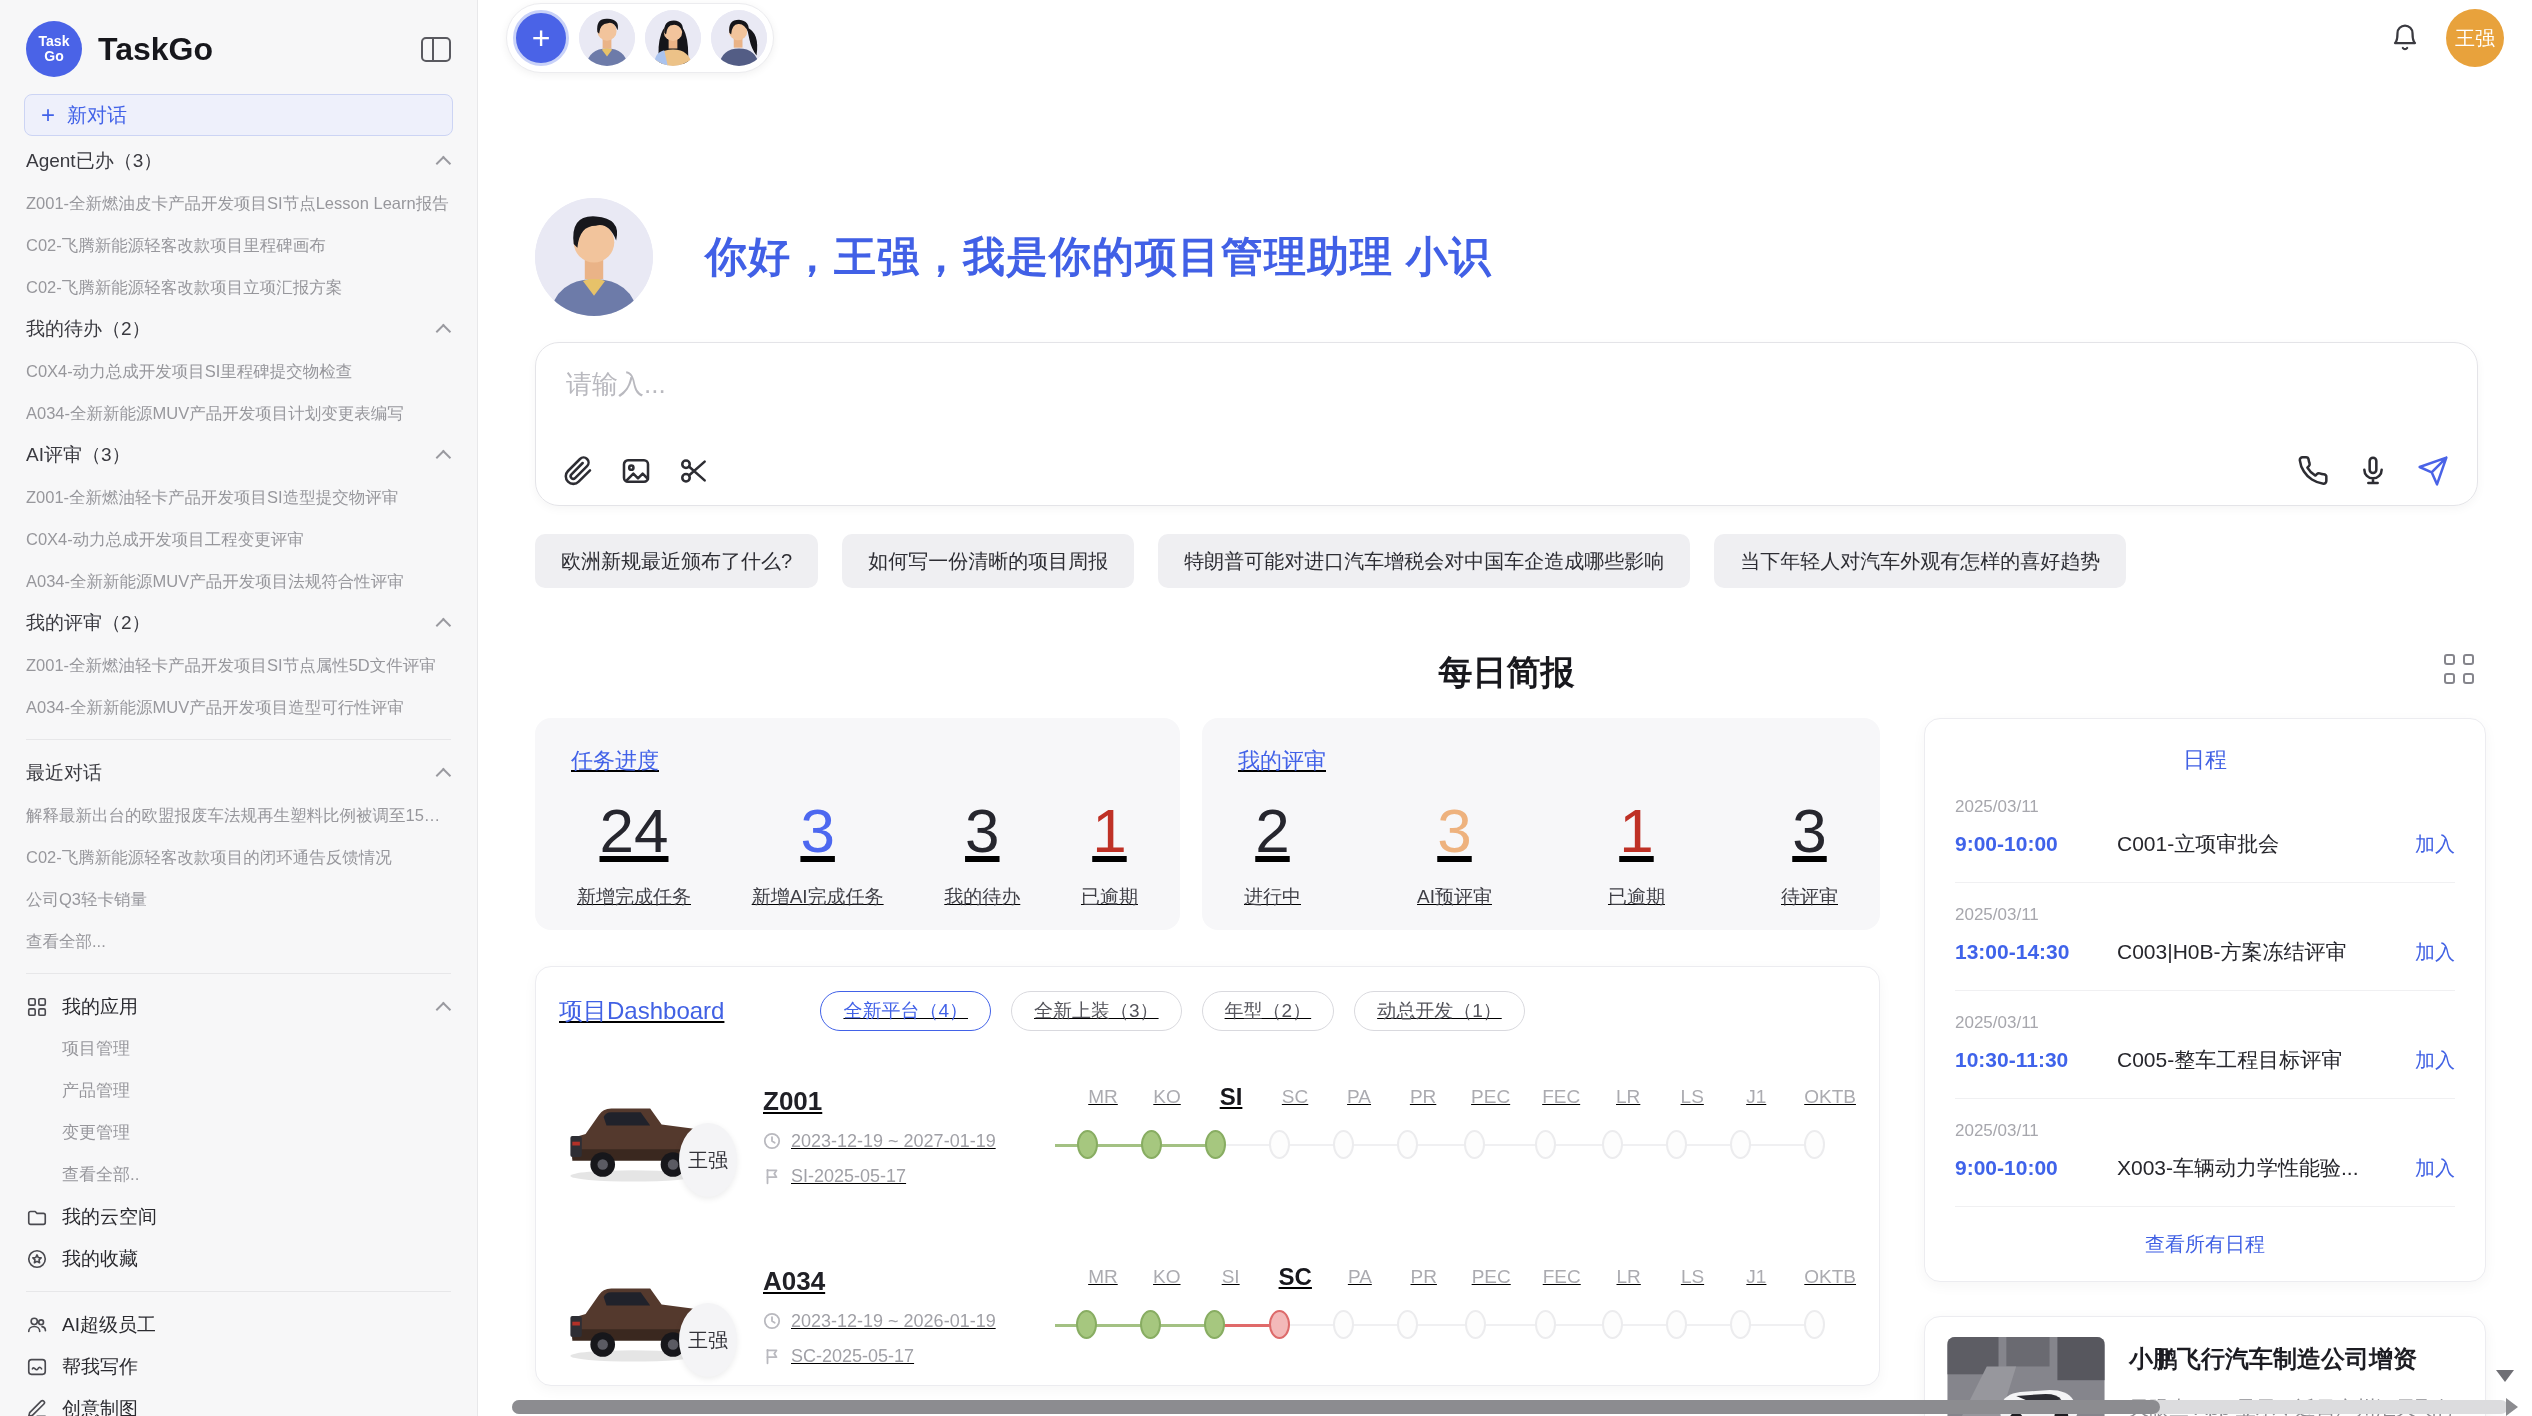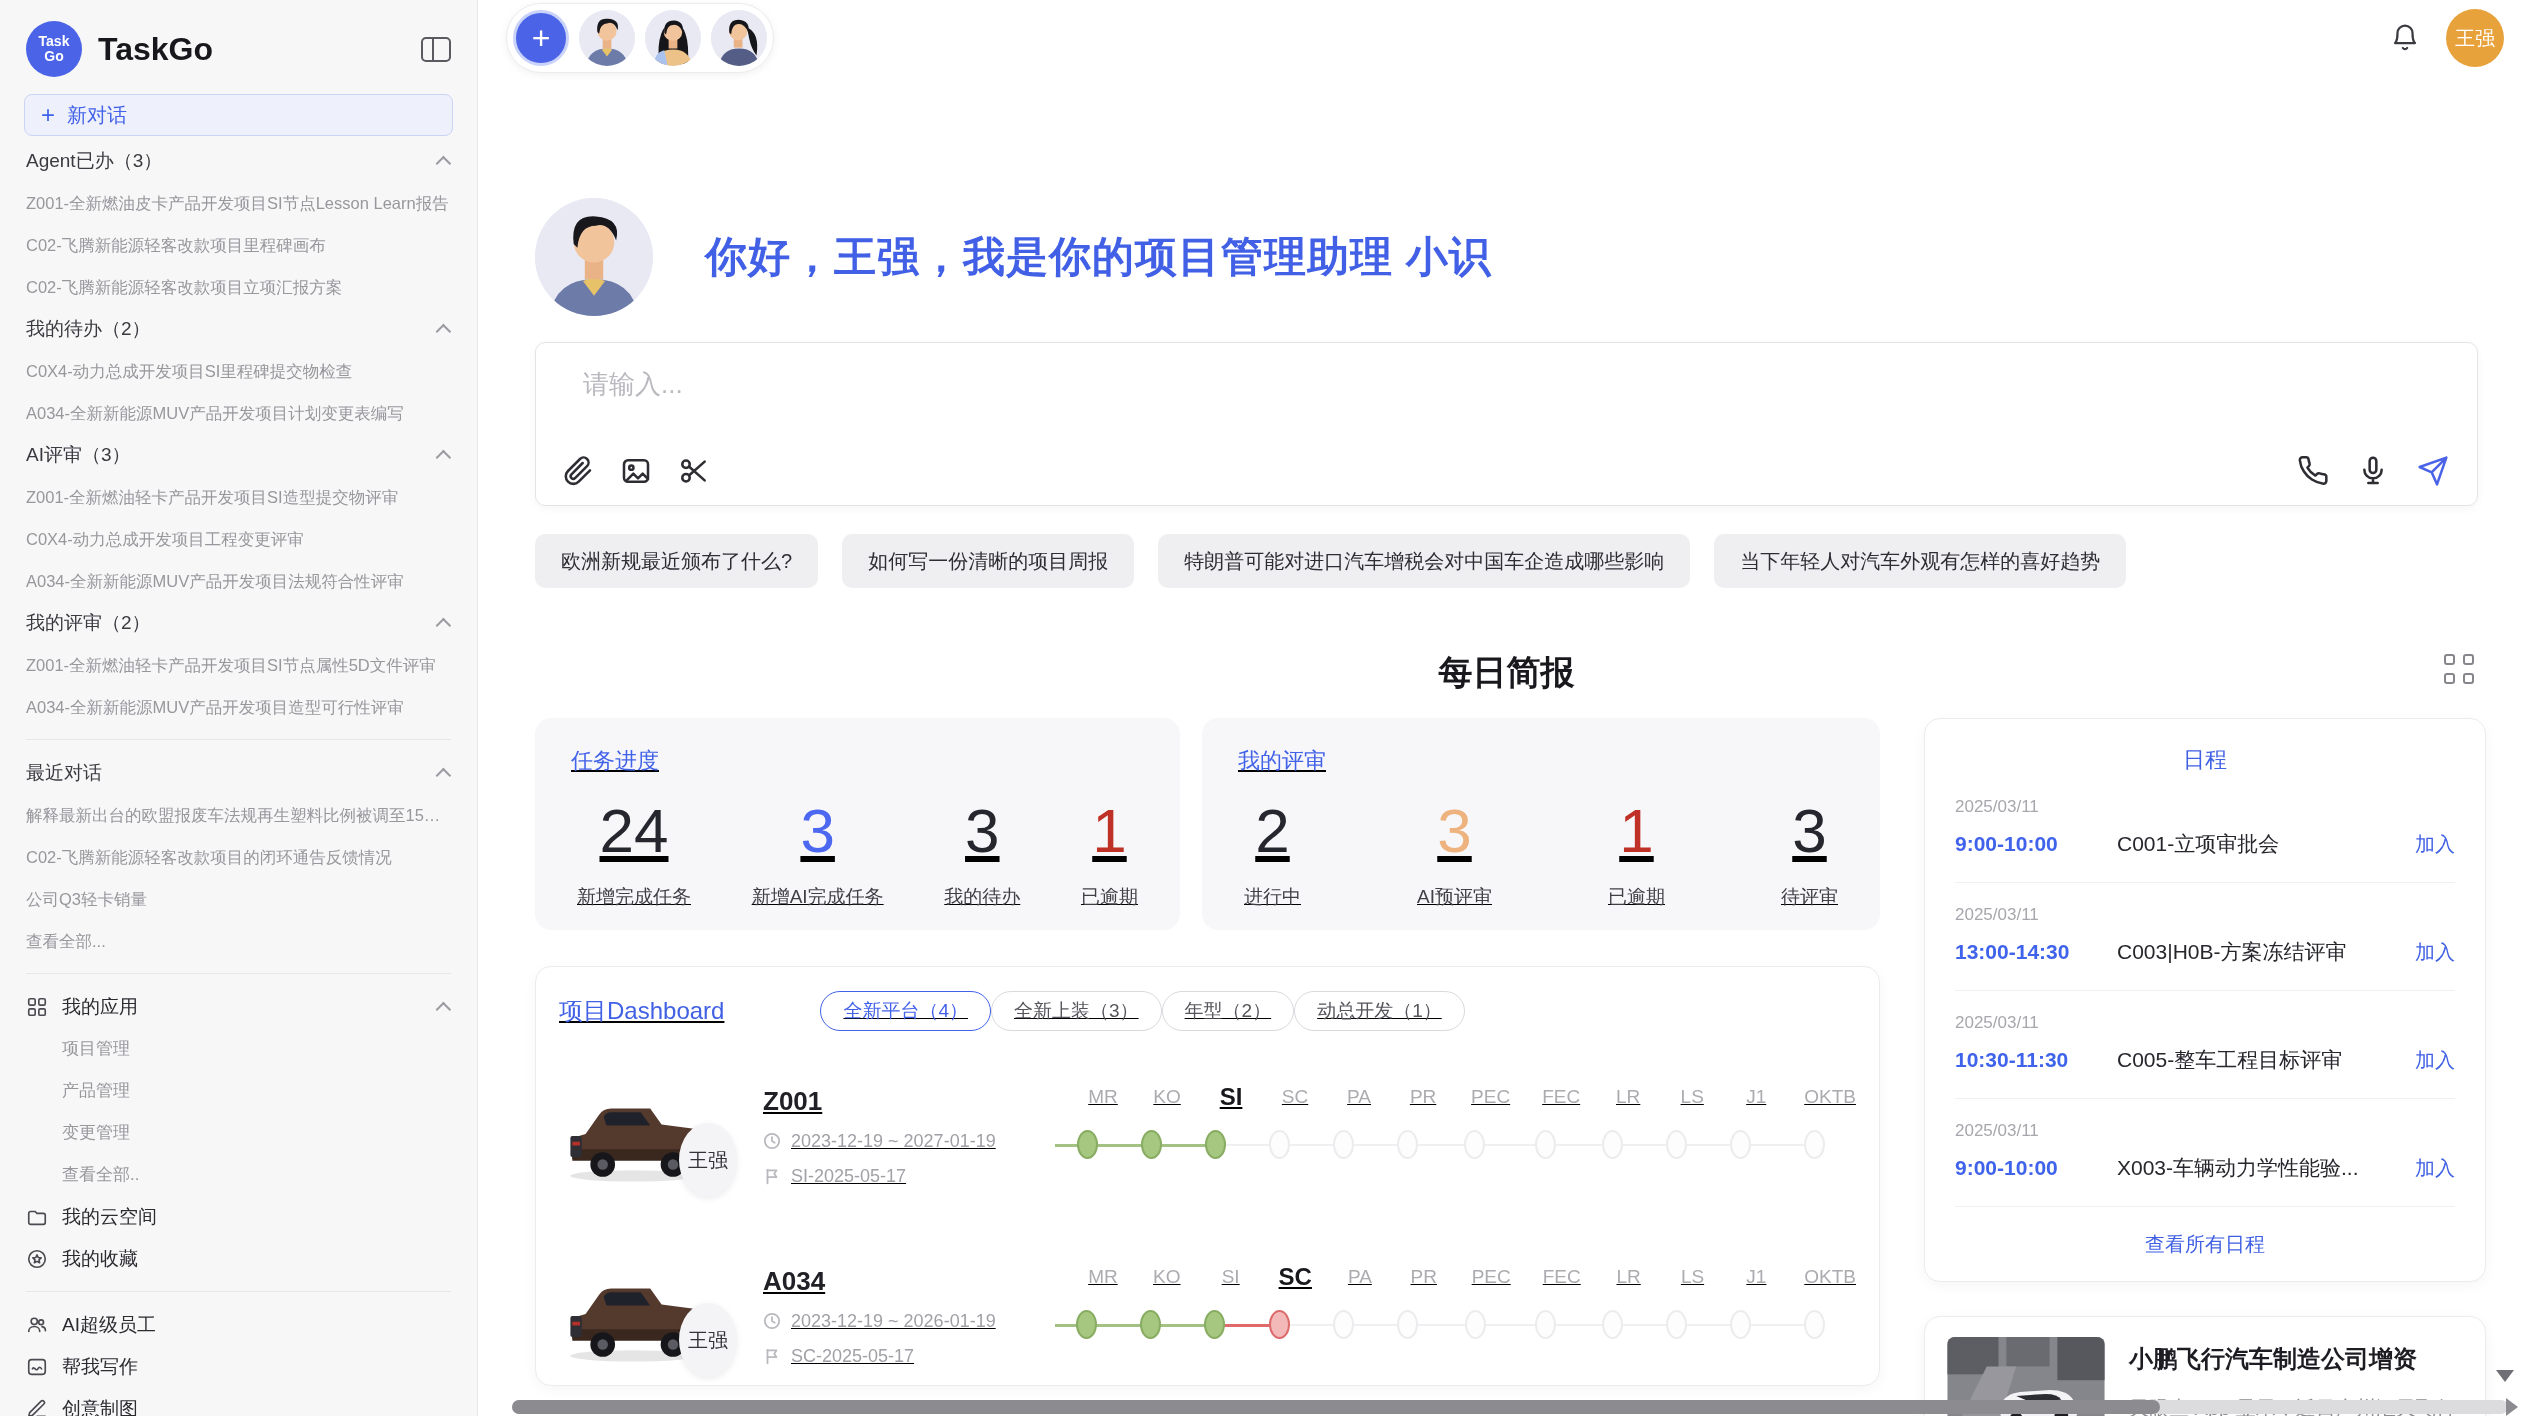--- a/index.html
+++ b/index.html
@@ -42,7 +42,7 @@
   .avatar-l { width:118px; height:118px; border-radius:50%; background:#e9e9f4; overflow:hidden; flex:none; }
   .greet-text { margin-left:52px; font-size:42px; font-weight:700; color:#4160e6; letter-spacing:1px; }
 
-  .composer { margin-top:26px; height:164px; border:1px solid #e4e4e8; border-radius:10px; box-shadow:0 3px 10px rgba(0,0,0,.04); position:relative; padding:24px 47px; }
+  .composer { margin-top:26px; height:164px; border:1px solid #e4e4e8; border-radius:24px; box-shadow:0 3px 10px rgba(0,0,0,.04); position:relative; padding:24px 30px; }
   .composer textarea { width:100%; border:none; outline:none; resize:none; font-size:26px; color:#33333a; height:60px; background:transparent; }
   .composer textarea::placeholder { color:#b9b9bf; }
   .tool-row { position:absolute; left:26px; bottom:18px; display:flex; gap:26px; }

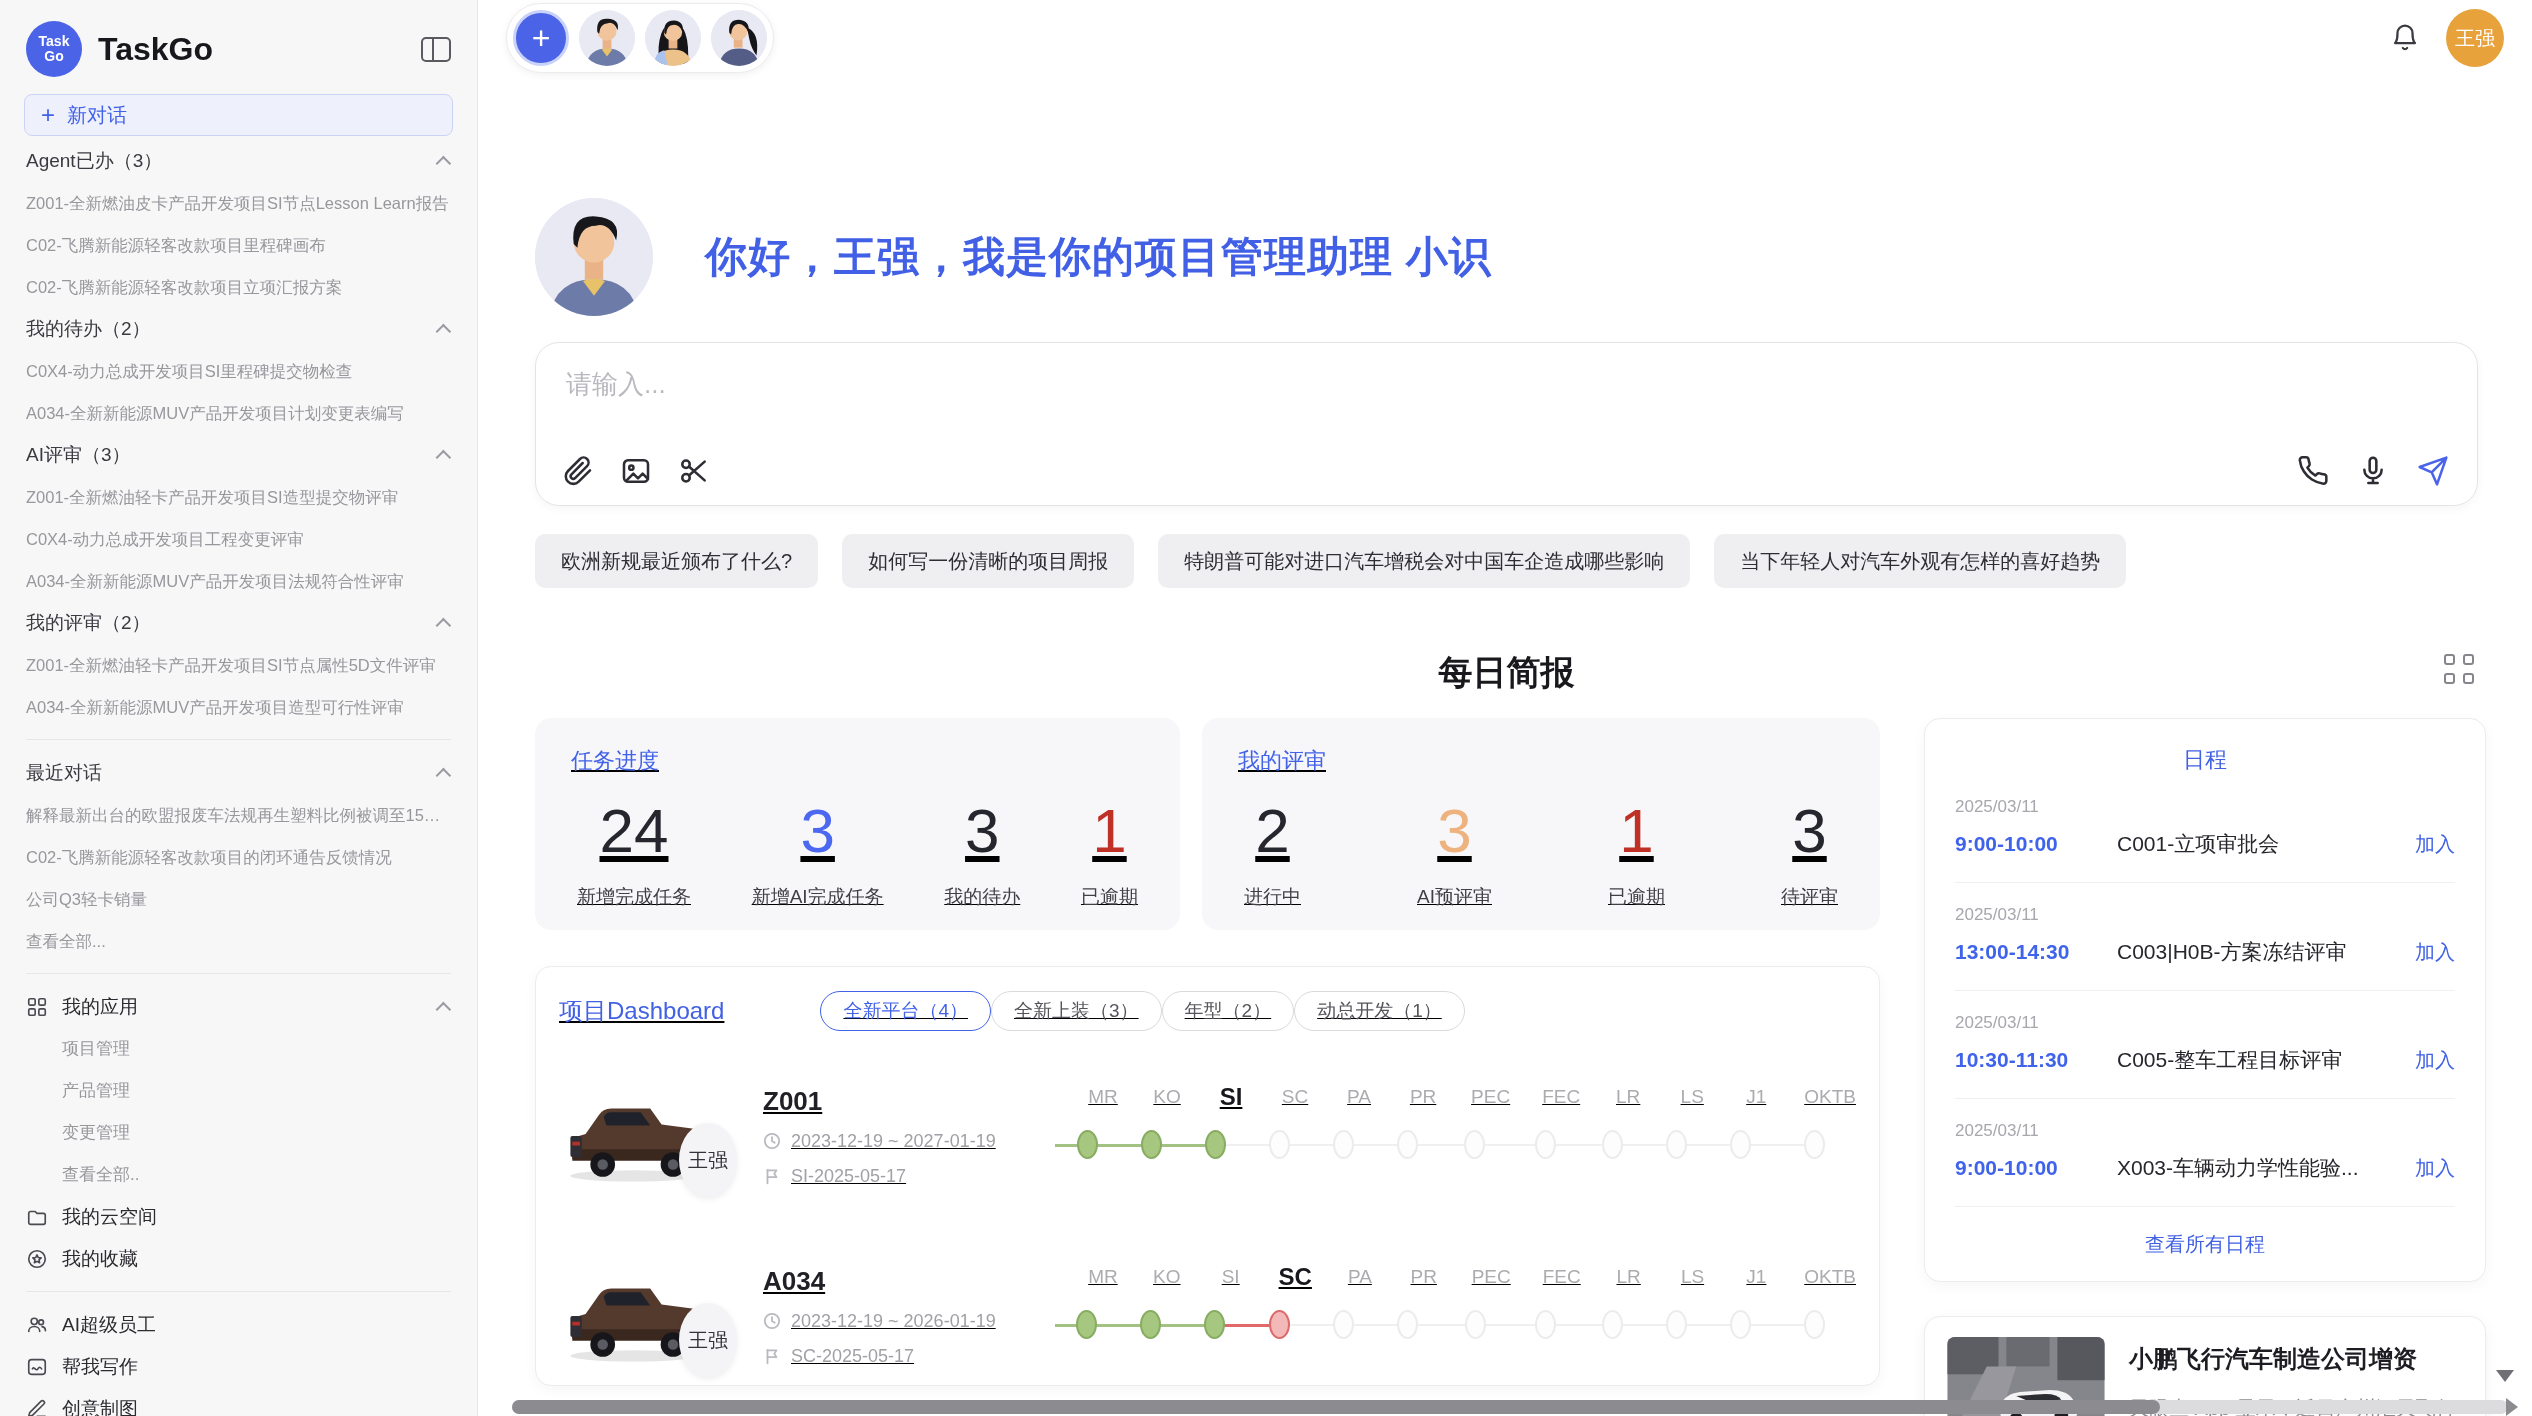--- a/index.html
+++ b/index.html
@@ -77,7 +77,7 @@
   .dash-card { margin-top:36px; height:420px; background:#fff; border:1px solid #ececf0; border-radius:16px; box-shadow:0 4px 14px rgba(0,0,0,.04); padding:24px 23px; overflow:hidden; }
   .dash-head { display:flex; align-items:center; }
   .dash-title { font-size:24px; color:#4161e4; }
-  .tabs { display:flex; margin-left:96px; }
+  .tabs { display:flex; gap:20px; margin-left:96px; }
   .tab { height:40px; padding:0 22px; border:1px solid #d9d9de; background:#fff; border-radius:20px; font-size:19px; color:#55555c; cursor:pointer; }
   .tab.active { border:1.5px solid #4262e8; color:#4262e8; }
   .tab span { color:inherit; }

